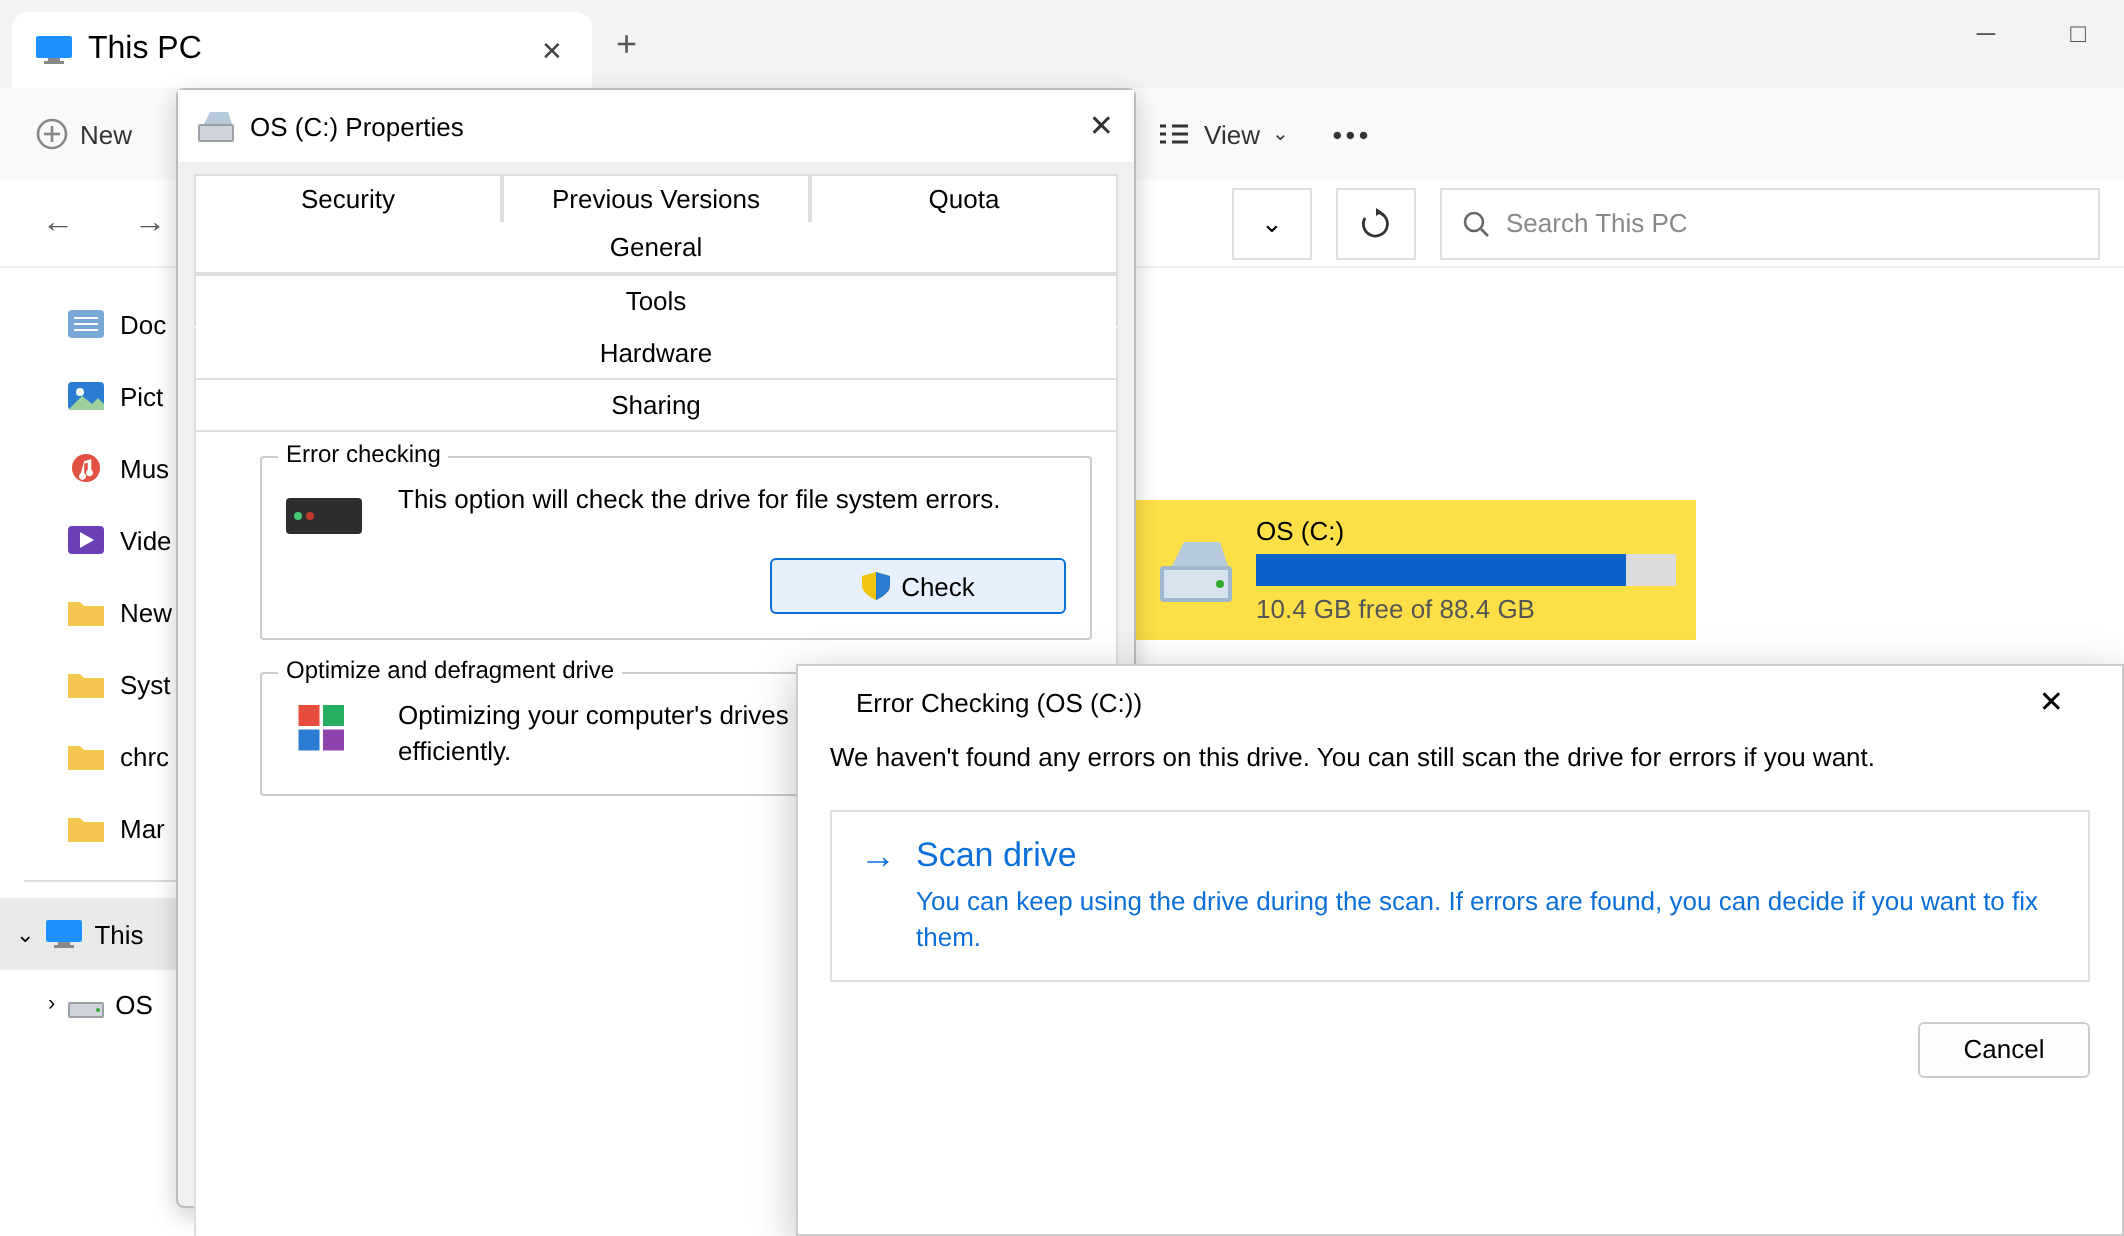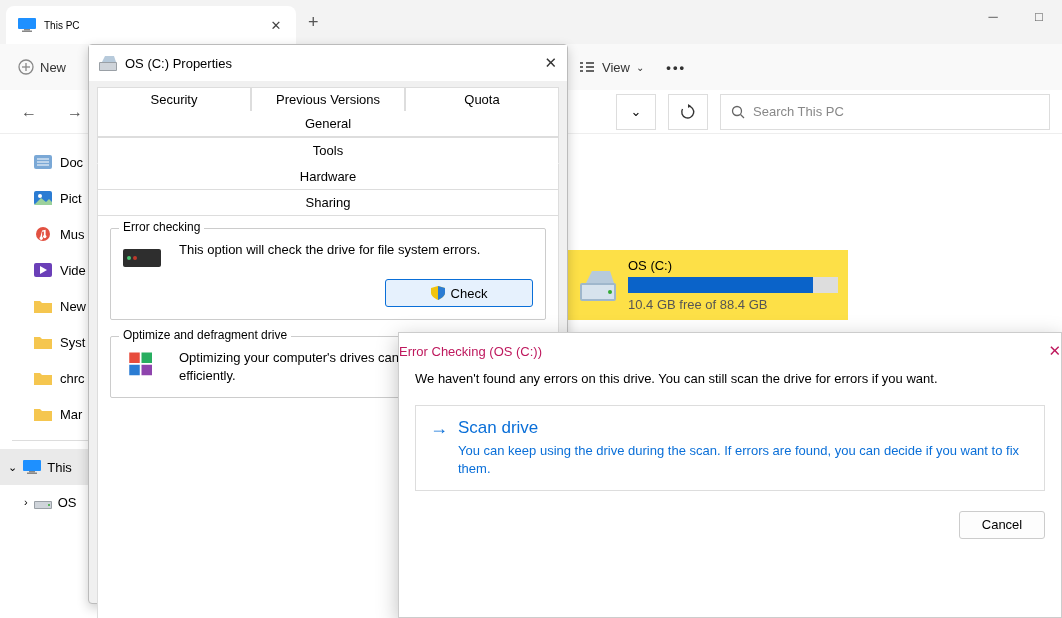--- a/index.html
+++ b/index.html
@@ -10,7 +10,7 @@
 .tabbar{height:44px;background:#f3f3f3;display:flex;align-items:flex-end;}
 .tab{width:290px;height:38px;background:#fff;border-radius:8px 8px 0 0;display:flex;align-items:center;padding:0 12px;margin-left:6px;}
 .tab .pc-icon{width:18px;height:14px;margin-right:8px;}
-.tab .label{font-size:10px;flex:1;}
+.tab .label{font-size:16px;flex:1;}
 .tab .close{width:16px;text-align:center;color:#444;}
 .newtab{margin-left:12px;font-size:18px;color:#555;align-self:center;}
 .wincontrols{position:absolute;right:0;top:0;display:flex;}

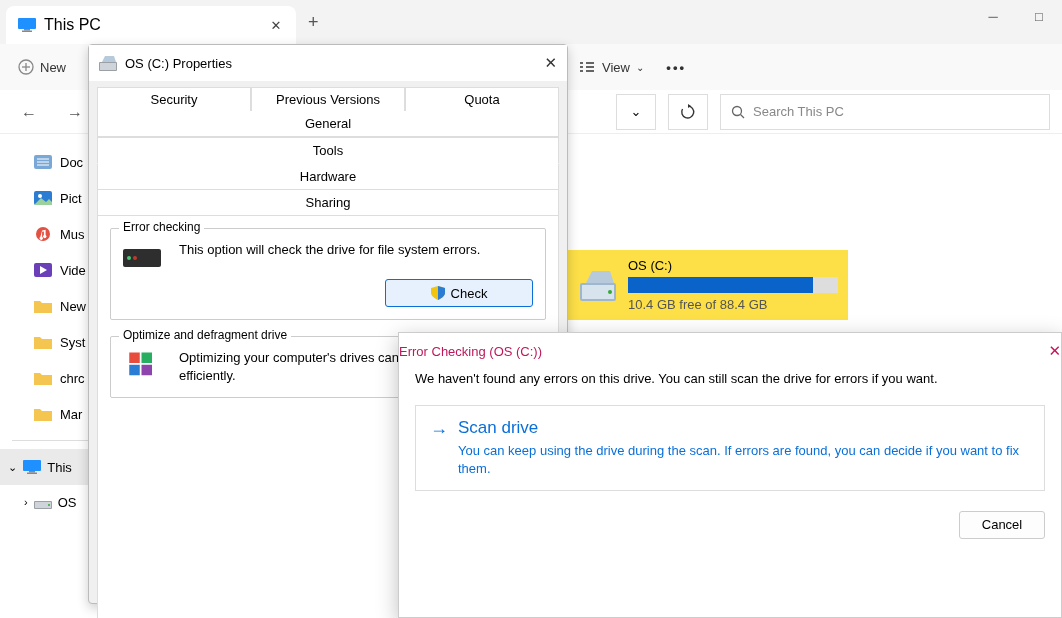--- a/index.html
+++ b/index.html
@@ -52,7 +52,7 @@
 .tabs2 .active{border-bottom:1px solid #fff;background:#fff;}
 .tabs2 div:not(.active){border-top:none;}
 .toolspanel{background:#fff;border:1px solid #ddd;border-top:none;margin:0;padding:12px;height:480px;}
-.group{border:1px solid #ccc;border-radius:2px;padding:12px;margin-bottom:16px;position:relative;}
+.group{border:1px solid #ccc;border-radius:2px;padding:12px;margin-bottom:16px;position:relative;margin-left:20px;}
 .group .gtitle{position:absolute;top:-9px;left:8px;background:#fff;padding:0 4px;font-size:12px;}
 .grouprow{display:flex;gap:12px;}
 .gicon{width:44px;height:28px;}

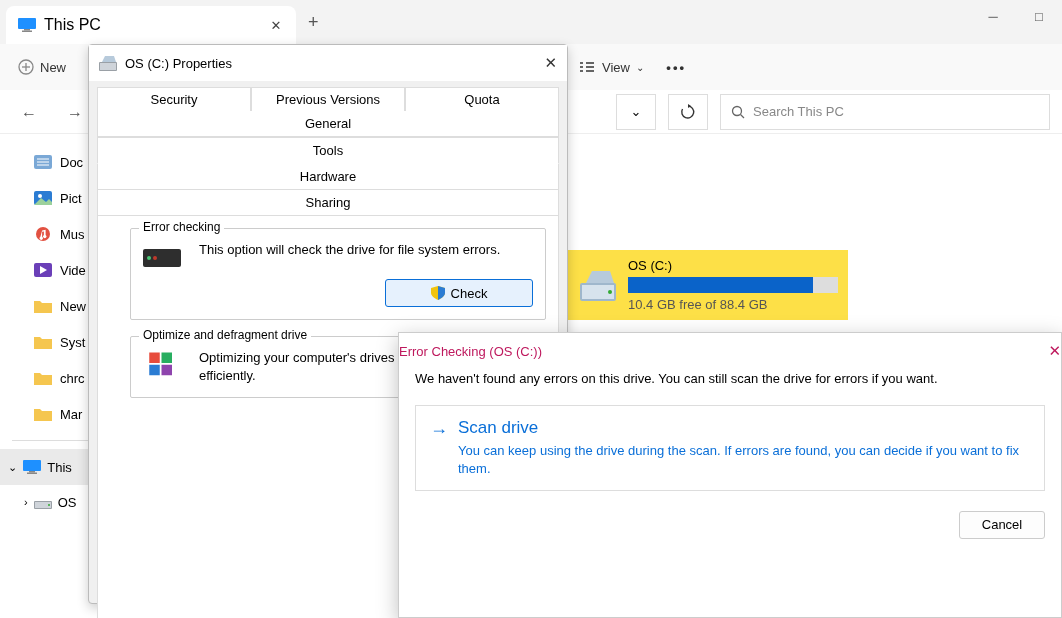--- a/index.html
+++ b/index.html
@@ -62,7 +62,7 @@
 
 
 .errdlg{position:absolute;left:398px;top:332px;width:664px;height:286px;background:#fff;border:1px solid #ccc;box-shadow:0 6px 20px rgba(0,0,0,.25);}
-.errhead{height:36px;display:flex;align-items:center;padding:0 0;color:#be185d;}
+.errhead{height:36px;display:flex;align-items:center;padding:0 29px;color:#000000;}
 .errhead .x{margin-left:auto;font-size:15px;}
 .errh1{color:#0a4a9a;font-size:20px;padding:6px 16px 10px;font-weight:400;}
 .errp{padding:0 16px 16px;line-height:1.5;}

